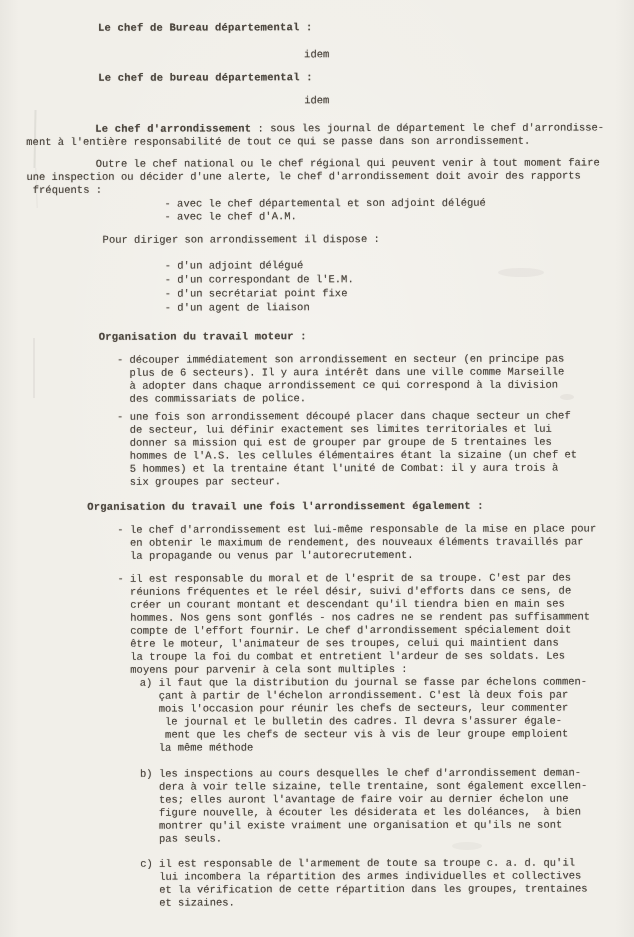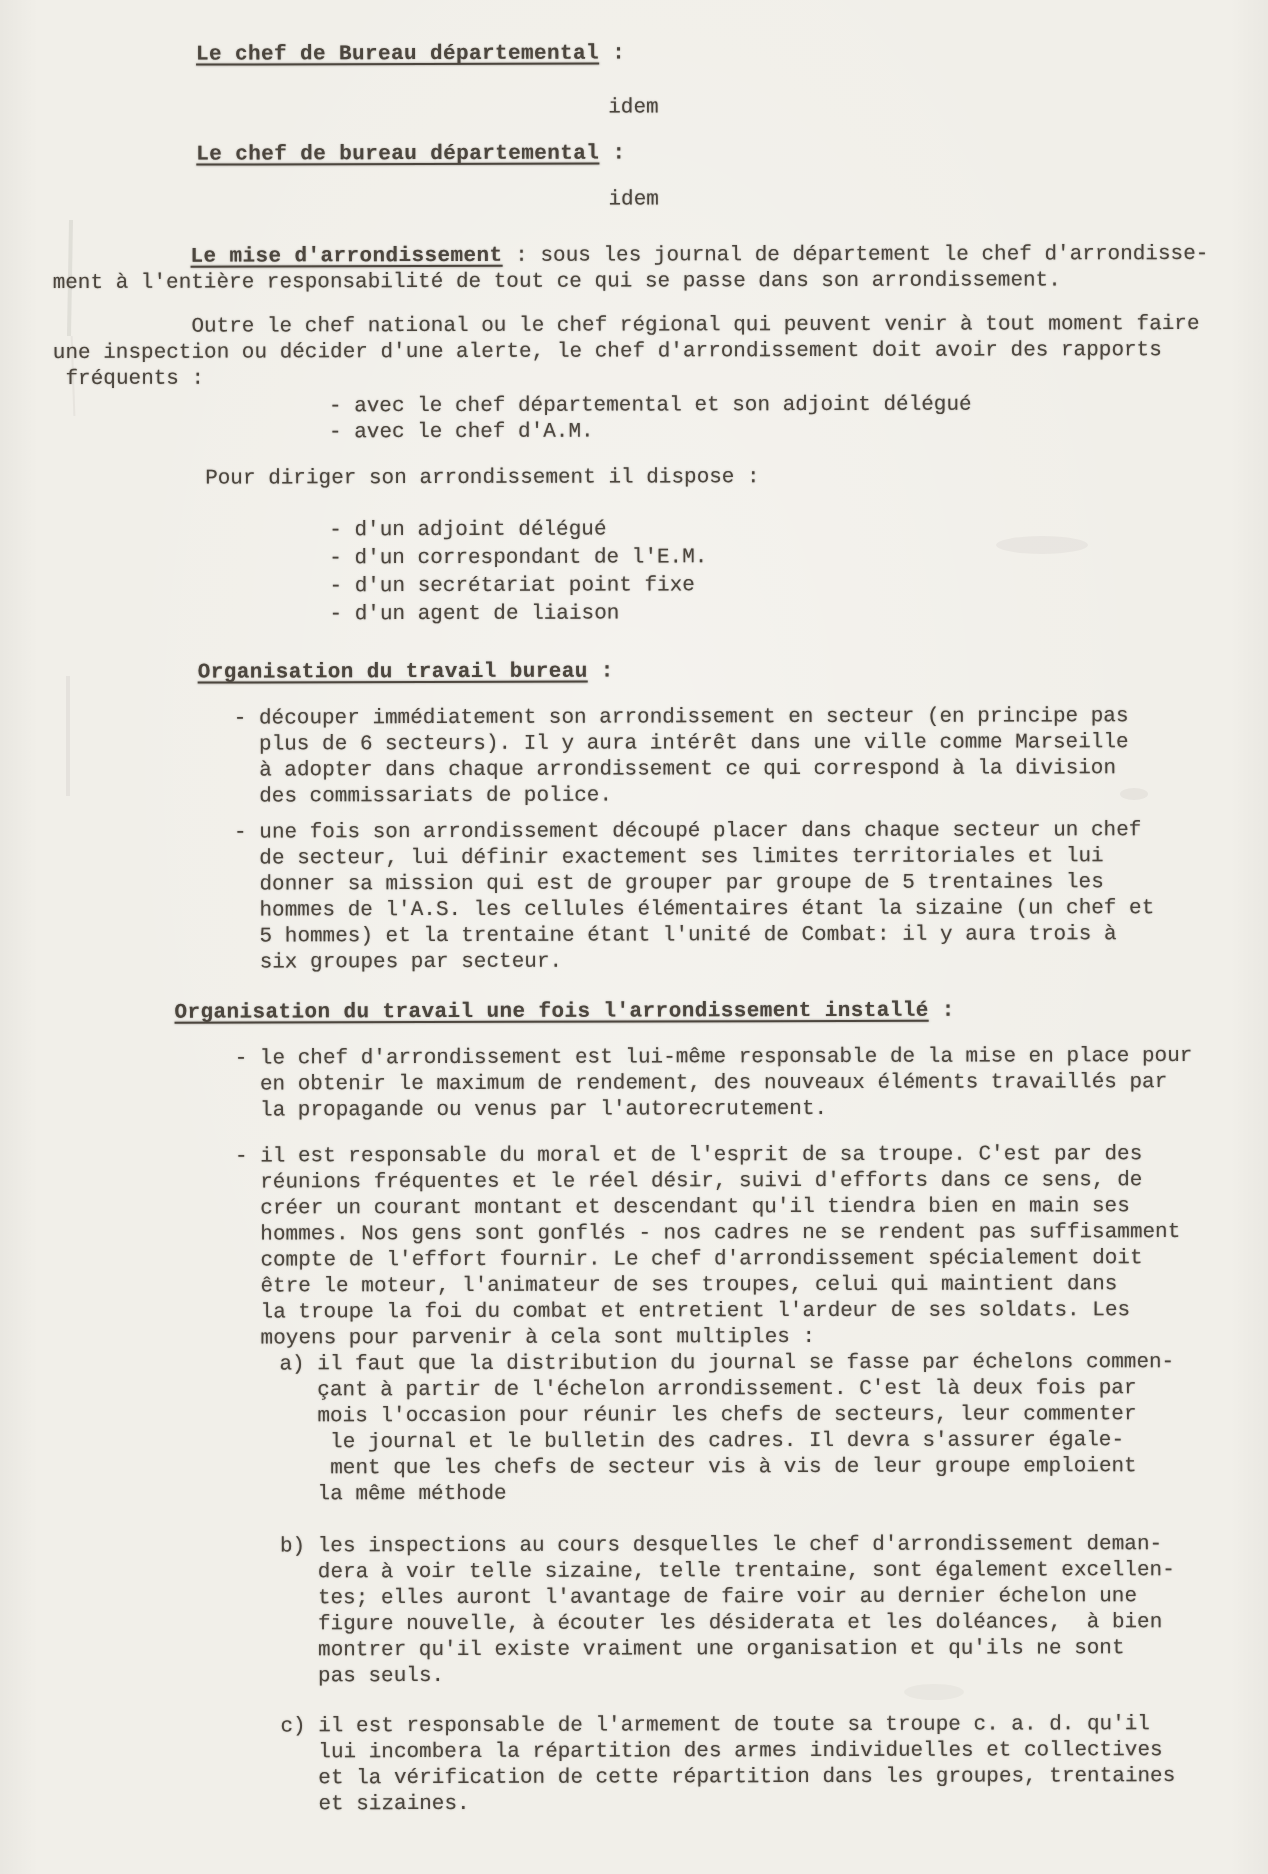--- a/index.html
+++ b/index.html
@@ -26,7 +26,7 @@
   .doc{transform:rotate(-0.15deg);transform-origin:top left;}
   .blk{margin:0;white-space:pre-wrap;}
   .lines{display:block;white-space:pre-wrap;text-indent:0;}
-  .u{text-decoration:underline;text-decoration-thickness:1px;text-underline-offset:2px;}
+  .u{text-decoration-thickness:1px;text-underline-offset:2px;}
   .hd{font-weight:bold;letter-spacing:0.2px;}
 
   .h-bureau-1{margin-left:72px;margin-top:0;}

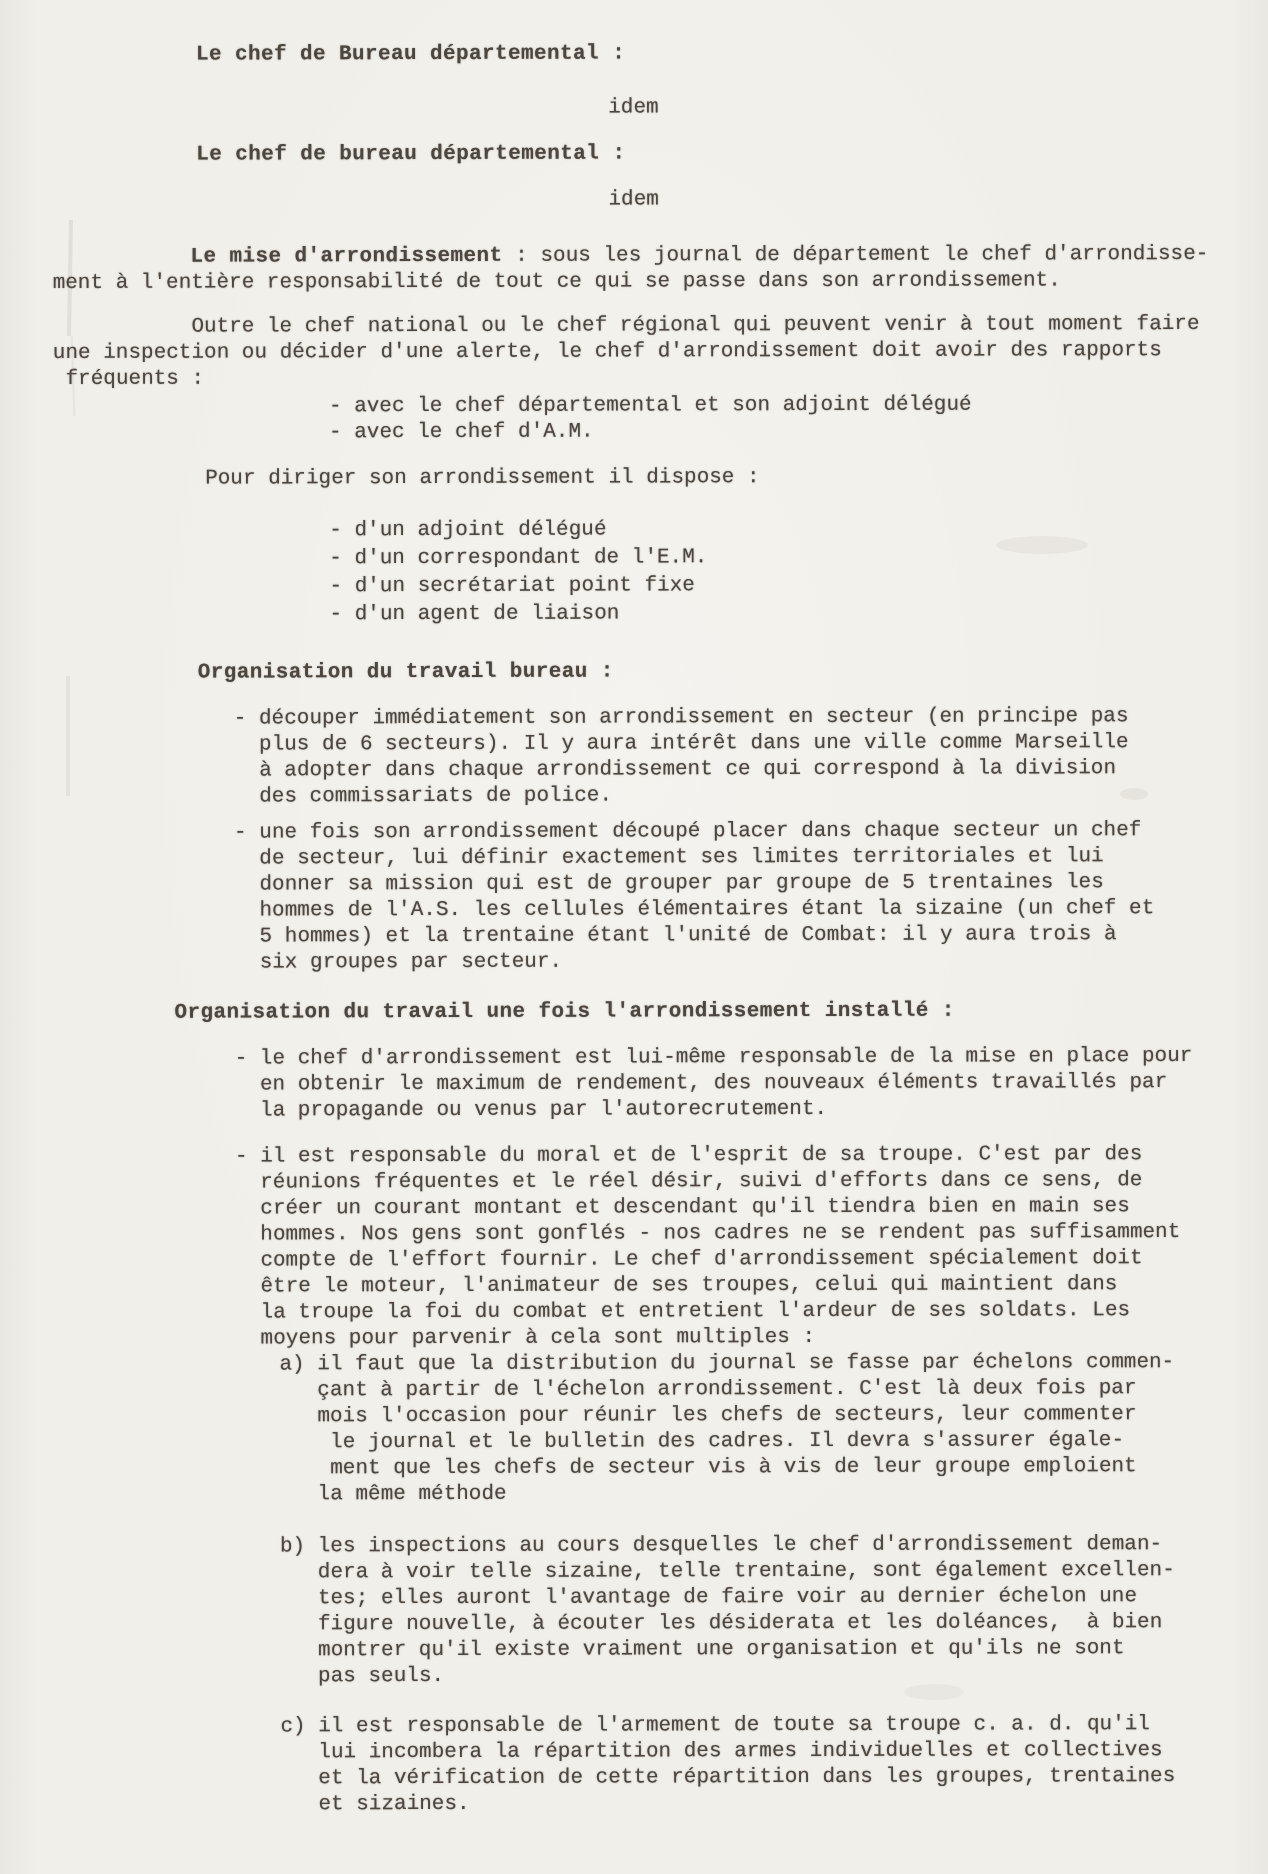--- a/index.html
+++ b/index.html
@@ -77,7 +77,7 @@
 
     <div class="blk idem-2">idem</div>
 
-    <div class="blk p-arrond"><span class="u hd">Le mise d'arrondissement</span><span> : sous les journal de département le chef d'arrondisse-</span><span class="lines">ment à l'entière responsabilité de tout ce qui se passe dans son arrondissement.</span></div>
+    <div class="blk p-arrond"><span class="u hd">Le chef d'arrondissement</span><span> : sous les journal de département le chef d'arrondisse-</span><span class="lines">ment à l'entière responsabilité de tout ce qui se passe dans son arrondissement.</span></div>
 
     <div class="blk p-outre"><span class="lines">           Outre le chef national ou le chef régional qui peuvent venir à tout moment faire
 une inspection ou décider d'une alerte, le chef d'arrondissement doit avoir des rapports

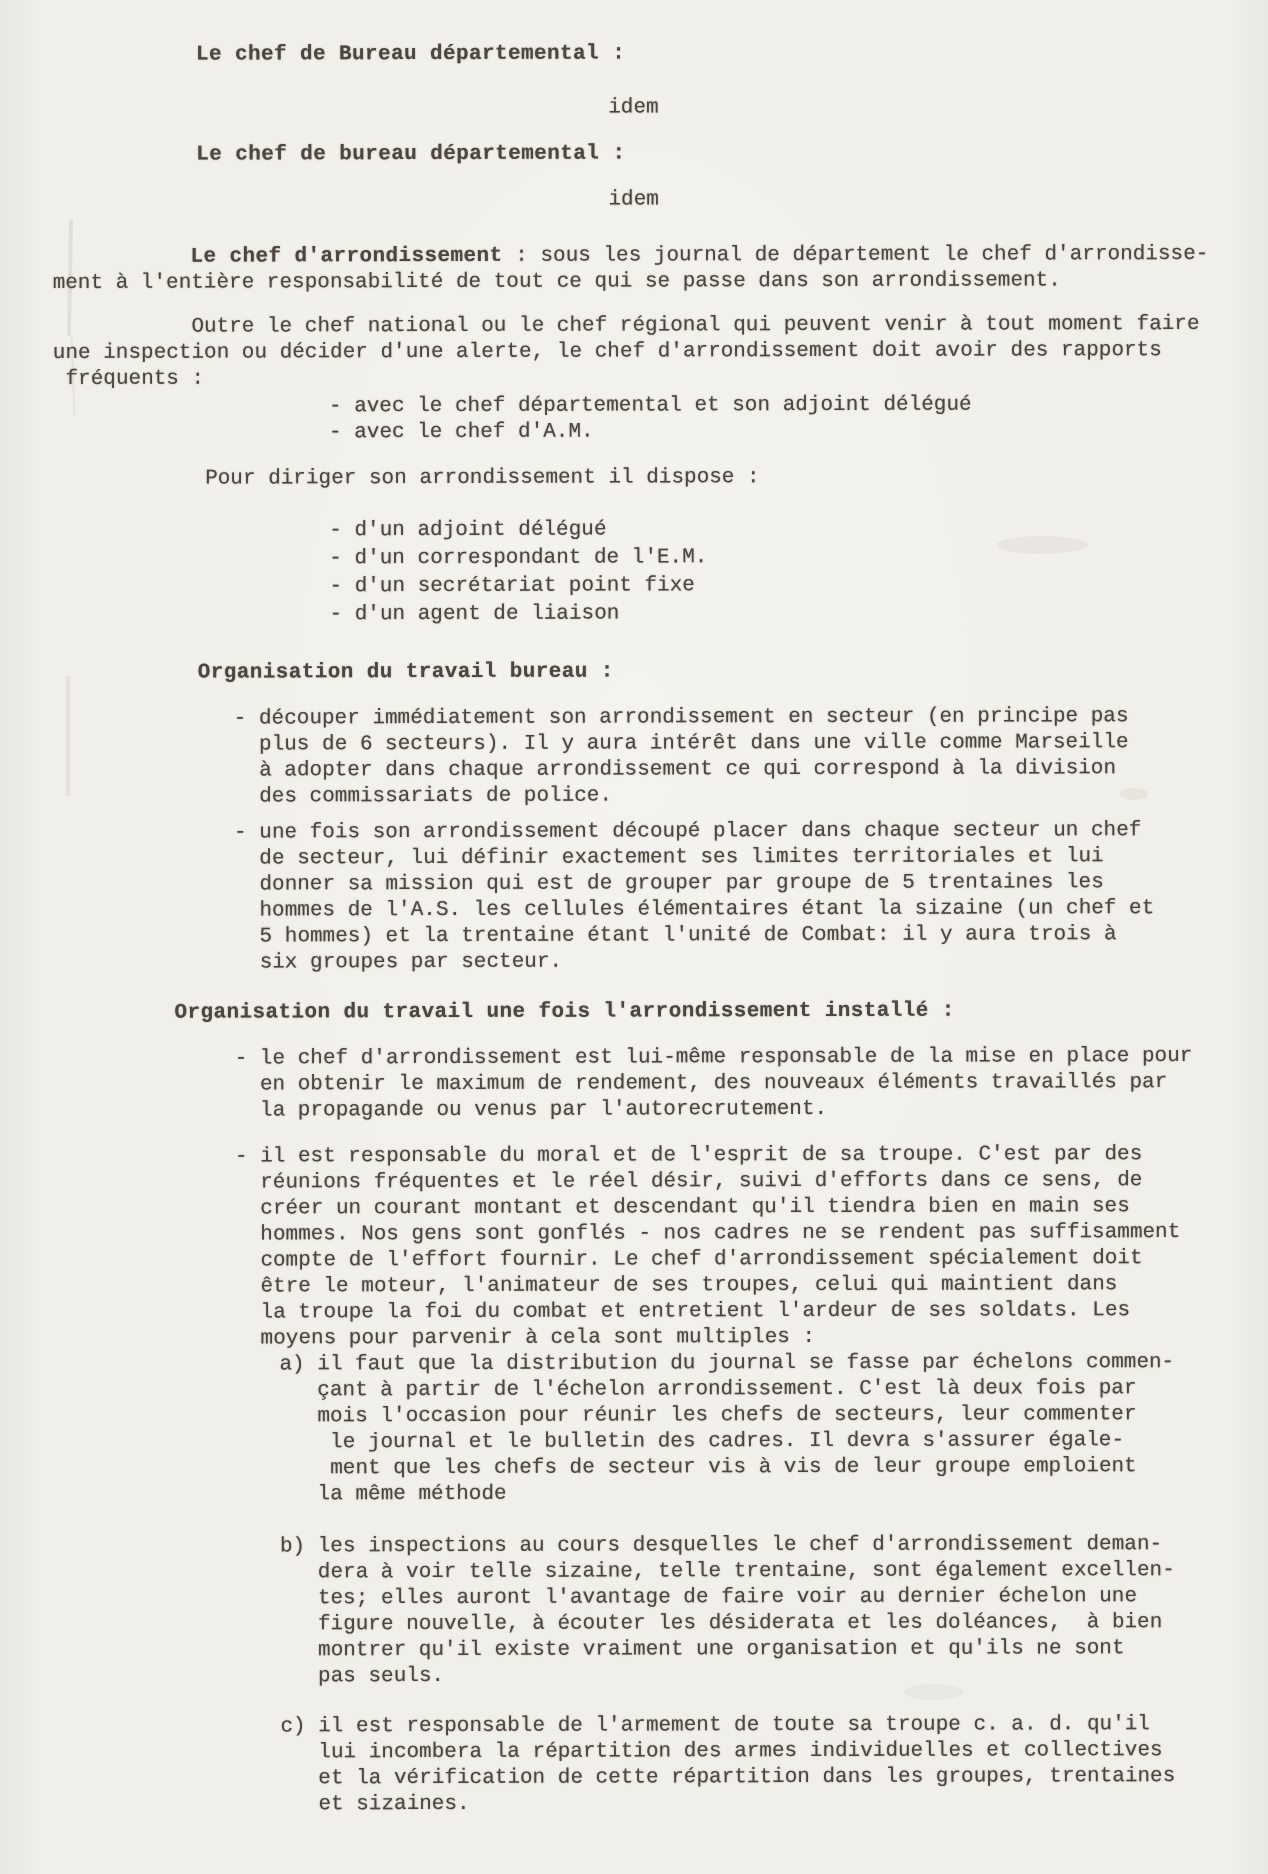--- a/index.html
+++ b/index.html
@@ -93,7 +93,7 @@
 - d'un secrétariat point fixe
 - d'un agent de liaison</span></div>
 
-    <div class="blk hd h-actuel"><span class="u">Organisation du travail bureau</span><span> :</span></div>
+    <div class="blk hd h-actuel"><span class="u">Organisation du travail moteur</span><span> :</span></div>
 
     <div class="blk b-decouper"><span class="lines">- découper immédiatement son arrondissement en secteur (en principe pas
   plus de 6 secteurs). Il y aura intérêt dans une ville comme Marseille

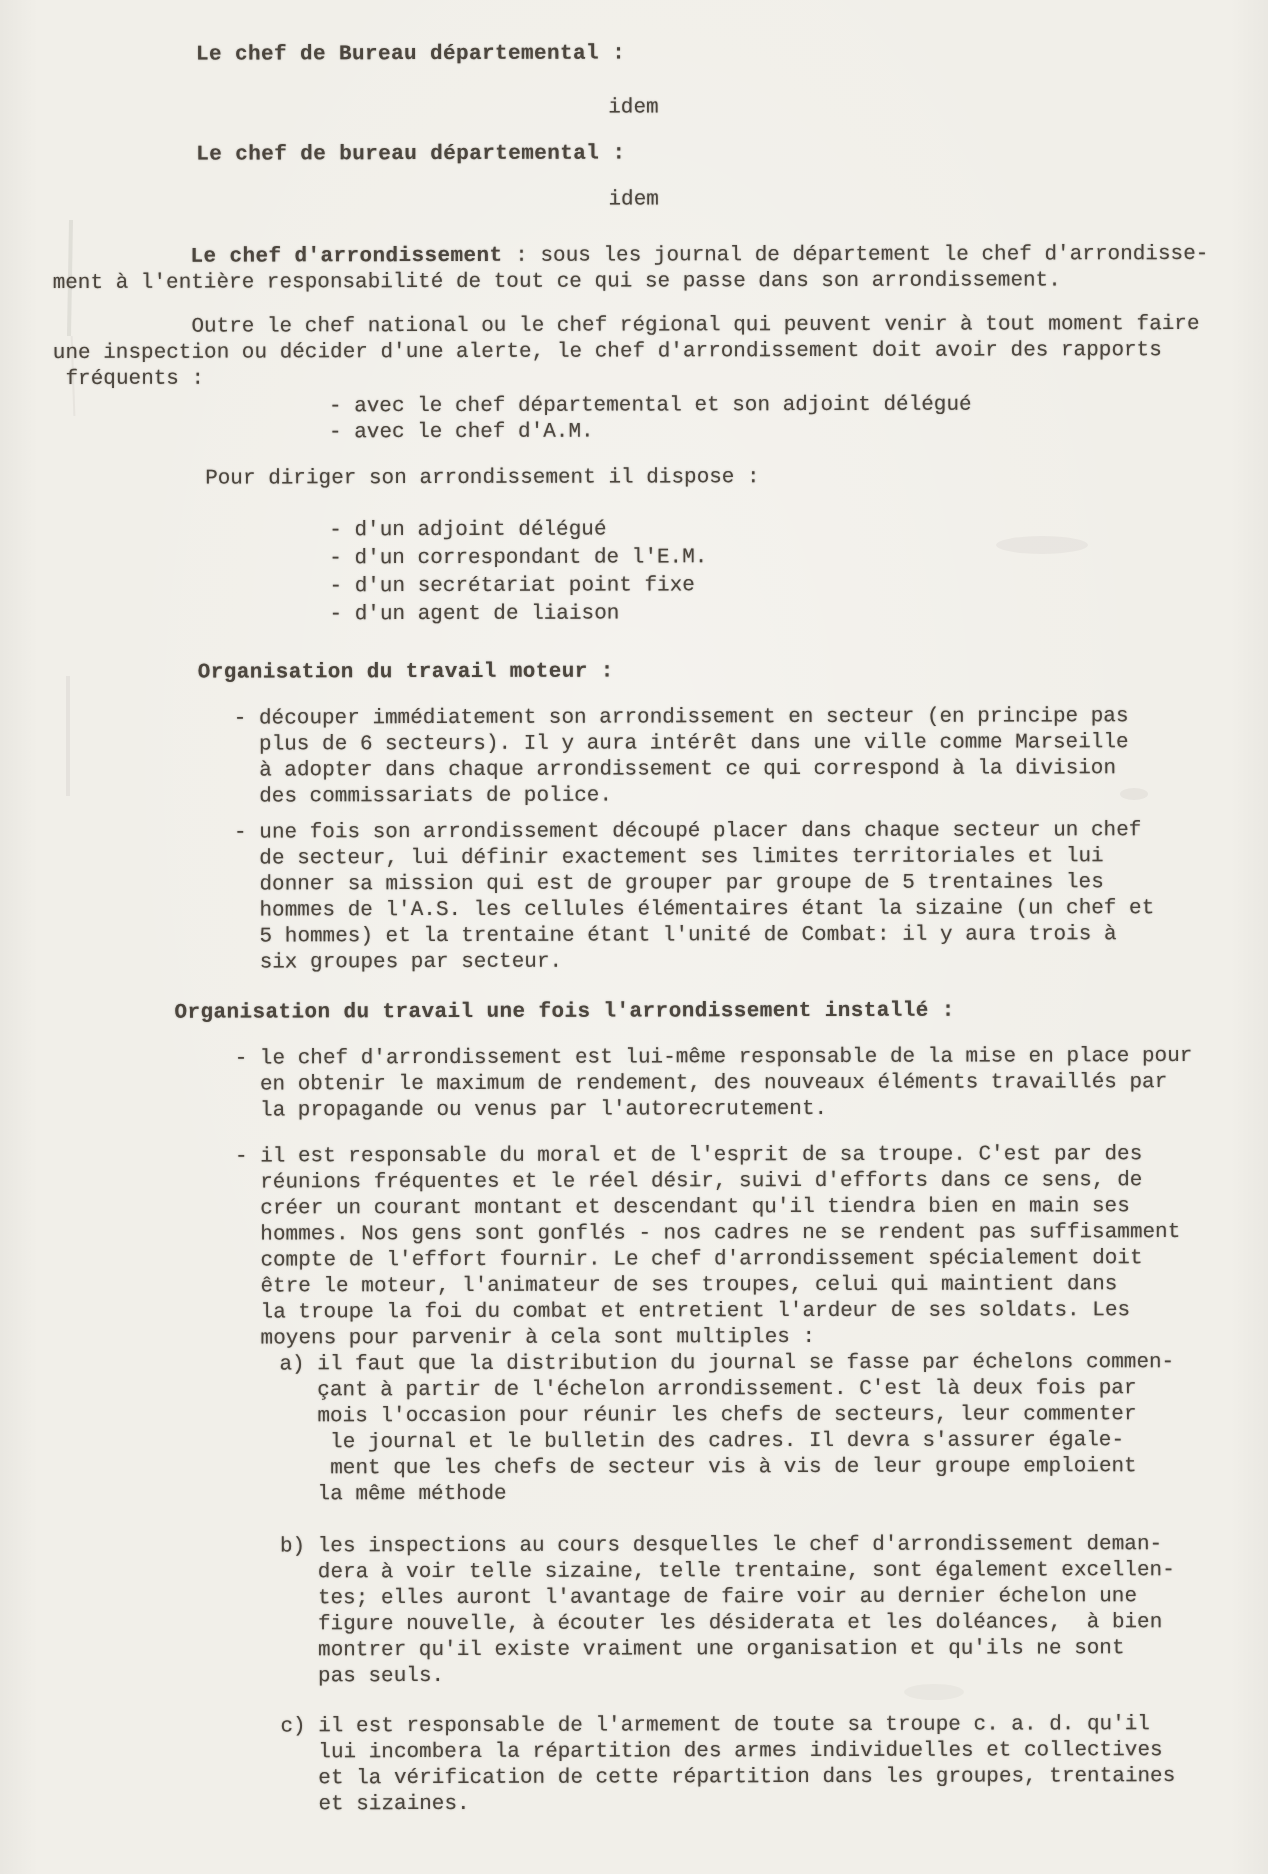--- a/index.html
+++ b/index.html
@@ -107,7 +107,7 @@
   5 hommes) et la trentaine étant l'unité de Combat: il y aura trois à
   six groupes par secteur.</span></div>
 
-    <div class="blk hd h-installe"><span class="u">Organisation du travail une fois l'arrondissement installé</span><span> :</span></div>
+    <div class="blk hd h-installe"><span class="u">Organisation du travail une fois l'arrondissement également</span><span> :</span></div>
 
     <div class="blk b-mise"><span class="lines">- le chef d'arrondissement est lui-même responsable de la mise en place pour
   en obtenir le maximum de rendement, des nouveaux éléments travaillés par

